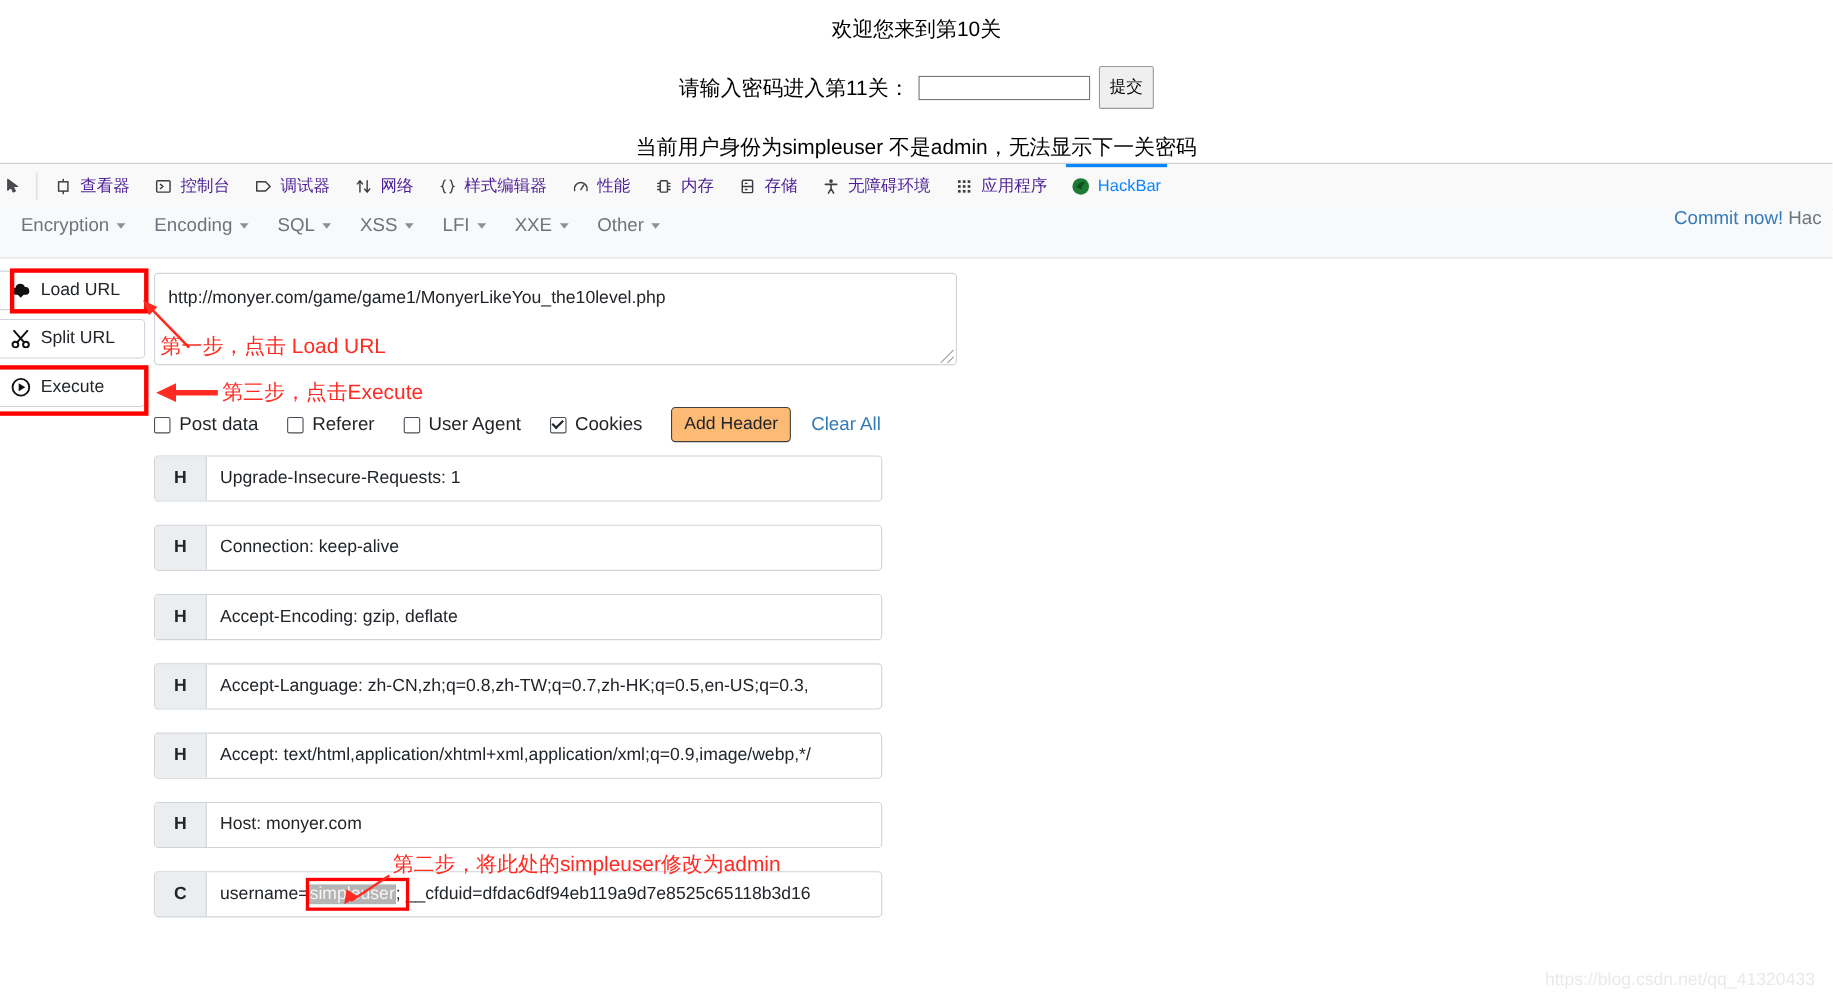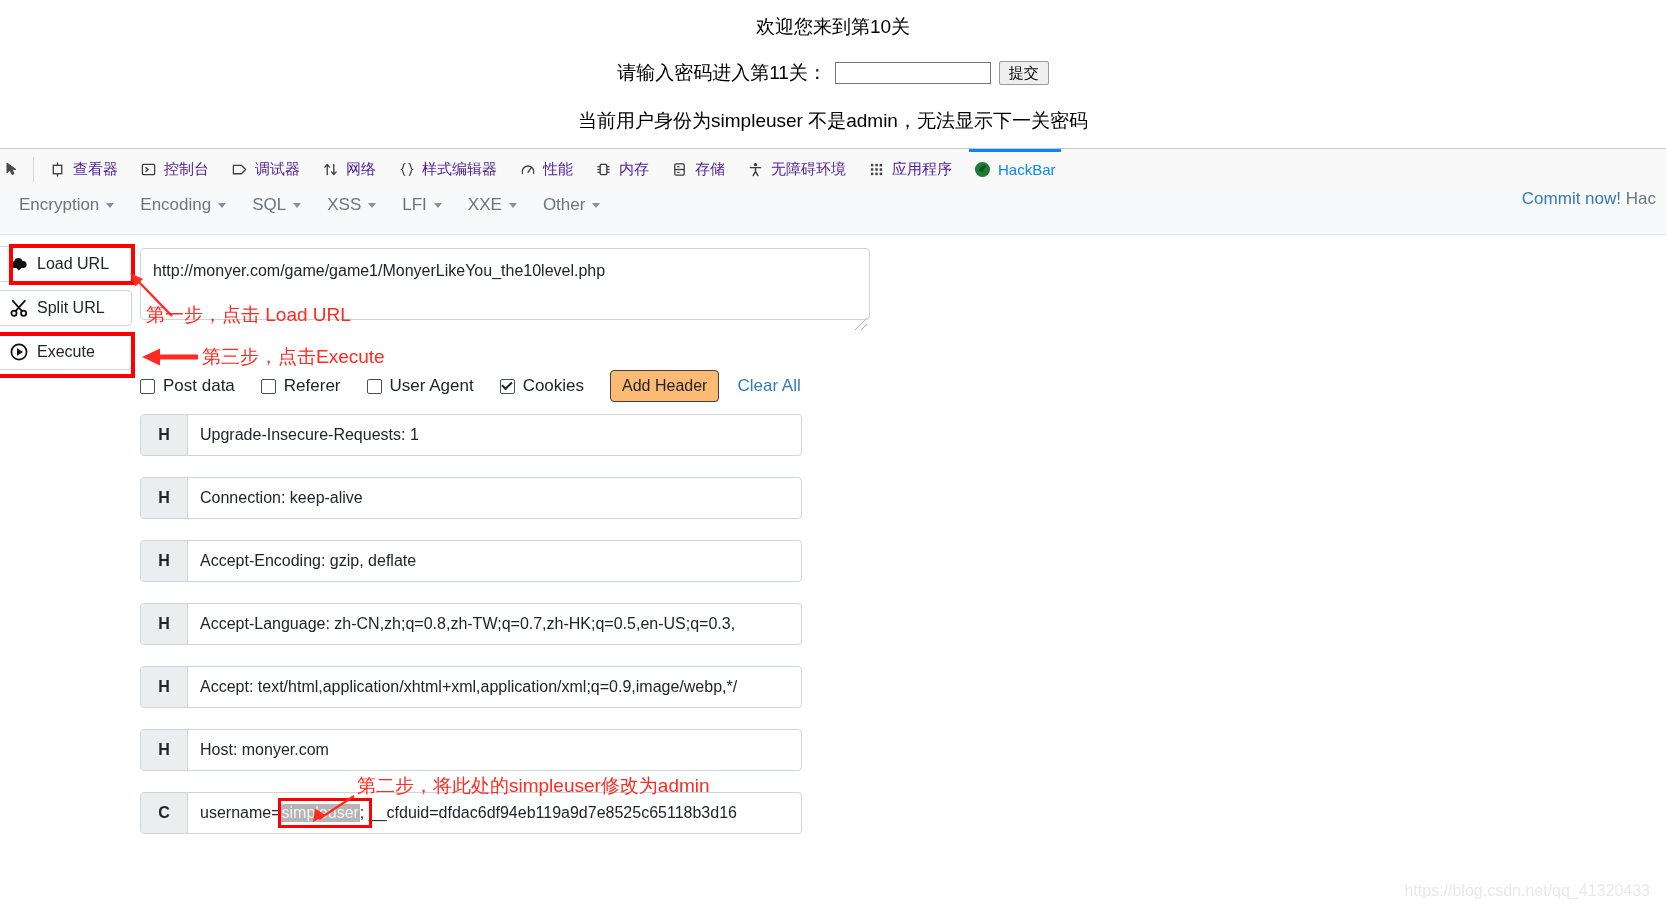--- a/index.html
+++ b/index.html
@@ -22,7 +22,7 @@
     font-family:"Liberation Sans", sans-serif; font-size:14px; padding:0 3px; box-sizing:border-box;
   }
   .pw-submit {
-    height:24px; min-width:46px; padding:0 9px; border:1px solid #9a9a9a;
+    height:39px; min-width:46px; padding:0 9px; border:1px solid #9a9a9a;
     background:#efefef; font-size:15px; font-family:"Liberation Sans", sans-serif;
     color:#000; cursor:pointer; border-radius:2px;
   }

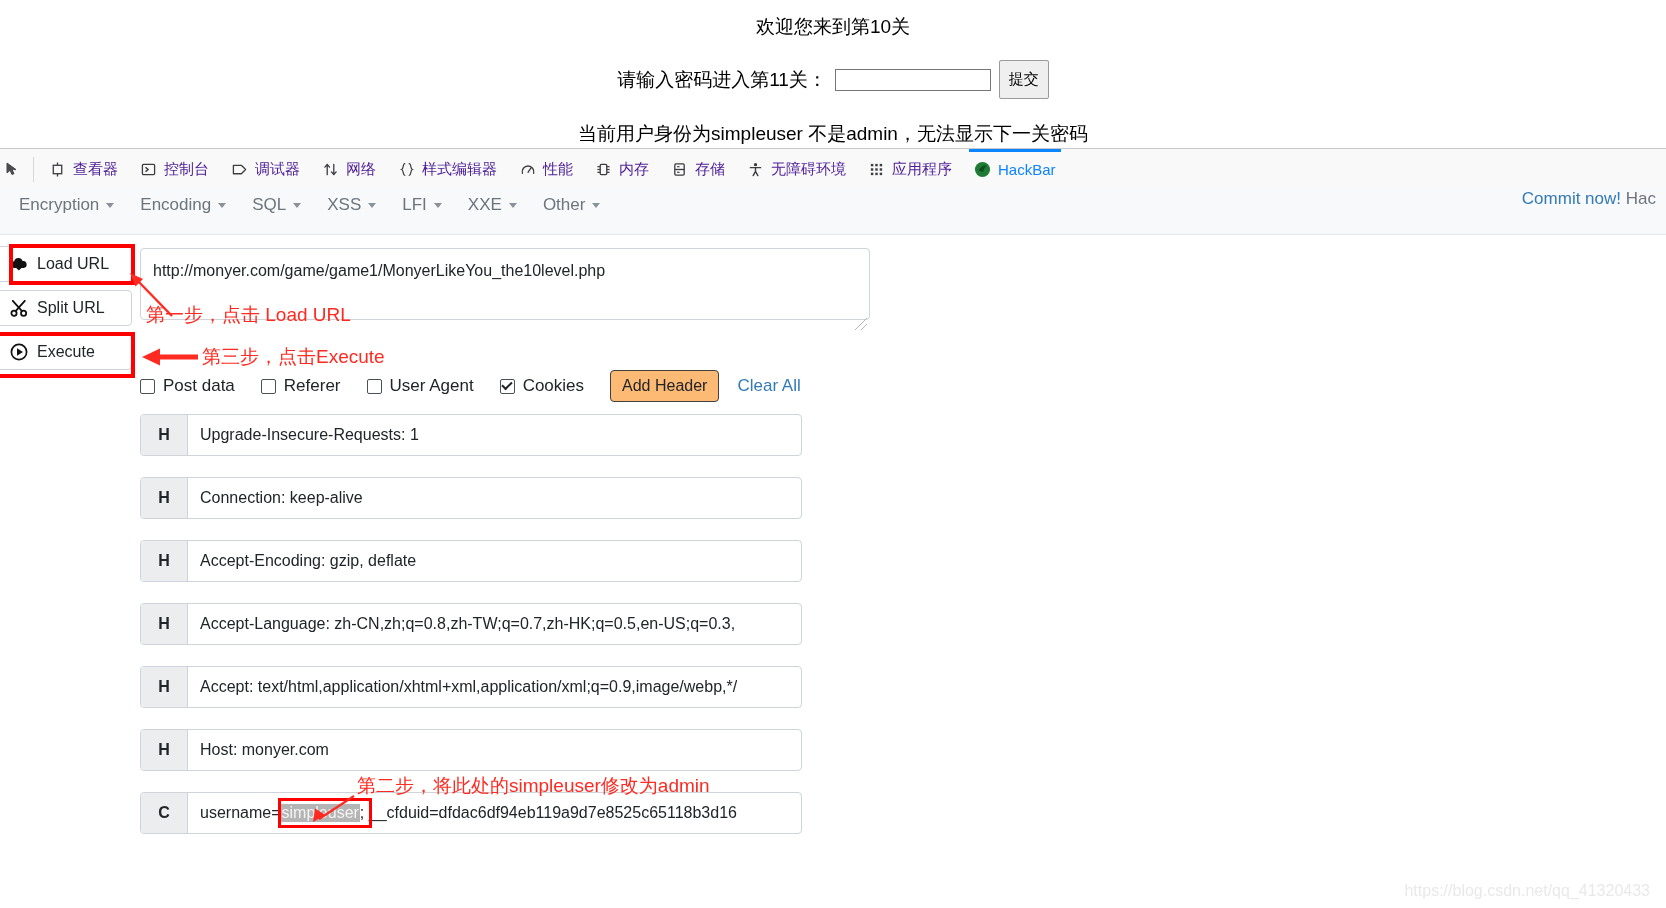--- a/index.html
+++ b/index.html
@@ -79,7 +79,7 @@
   .hl-box { position:absolute; border:4px solid #ff0000; box-sizing:border-box; pointer-events:none; }
 
   .url-area {
-    position:absolute; left:140px; top:12px; width:730px; height:72px;
+    position:absolute; left:140px; top:12px; width:730px; height:84px;
     border:1px solid #ced4da; border-radius:4px; background:#fff; box-sizing:border-box;
     font-size:16px; color:#212529; padding:10px 12px; resize:none; overflow:hidden;
     font-family:"Liberation Sans", sans-serif; line-height:1.45;

